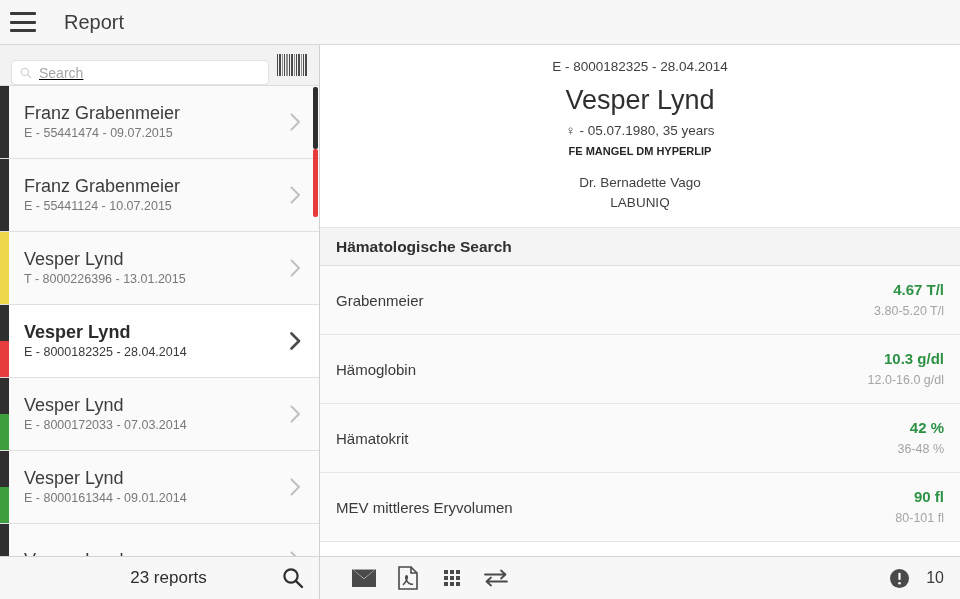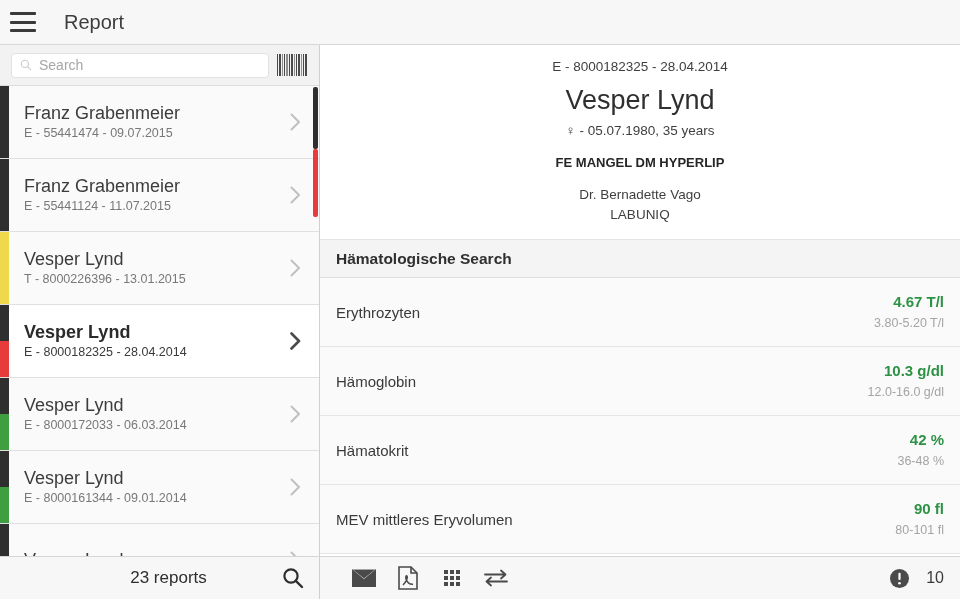--- a/index.html
+++ b/index.html
@@ -45,8 +45,9 @@
     height: 41px;
     background: #f2f2f2;
     border-bottom: 1px solid #dcdcdc;
-    display: flex; align-items: center;
+    display: flex; align-items: flex-end;
     padding: 0 4px 0 11px;
+    text-decoration: underline;
   }
   .search-input-wrap {
     flex: 1; height: 25px;

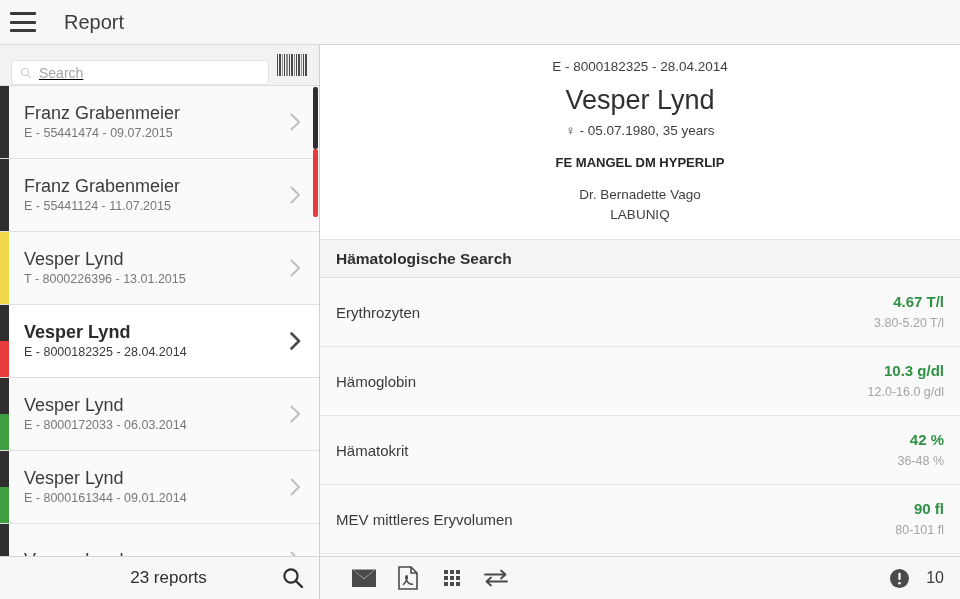--- a/index.html
+++ b/index.html
@@ -137,7 +137,7 @@
   .ph-id { font-size: 13.5px; color: #3f3f3f; line-height: 20px; }
   .ph-name { font-size: 27px; color: #2f2f2f; line-height: 40px; font-weight: 400; margin-top: 3px; }
   .ph-dob { font-size: 13.5px; color: #3f3f3f; line-height: 20px; margin-top: 1px; }
-  .ph-diag { font-size: 13px; color: #262626; font-weight: bold; line-height: 20px; margin-top: 12px; }
+  .ph-diag { font-size: 11px; color: #262626; font-weight: bold; line-height: 20px; margin-top: 0; }
   .ph-doc { font-size: 13.5px; color: #3f3f3f; line-height: 20px; margin-top: 12px; }
   .ph-lab { font-size: 13.5px; color: #3f3f3f; line-height: 20px; }
 

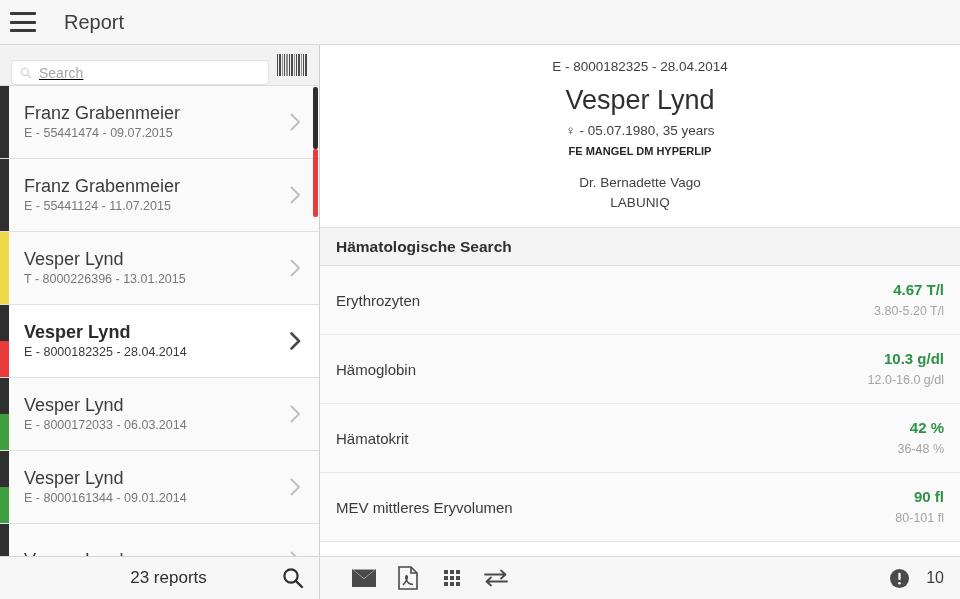--- a/index.html
+++ b/index.html
@@ -271,7 +271,7 @@
           </div>
           <div class="item-text">
             <div class="item-name">Franz Grabenmeier</div>
-            <div class="item-meta">E - 55441124 - 11.07.2015</div>
+            <div class="item-meta">E - 55441124 - 10.07.2015</div>
           </div>
           <div class="chev">
             <svg width="11" height="18" viewBox="0 0 11 18" fill="none" stroke-width="2" stroke-linecap="round" stroke-linejoin="round">

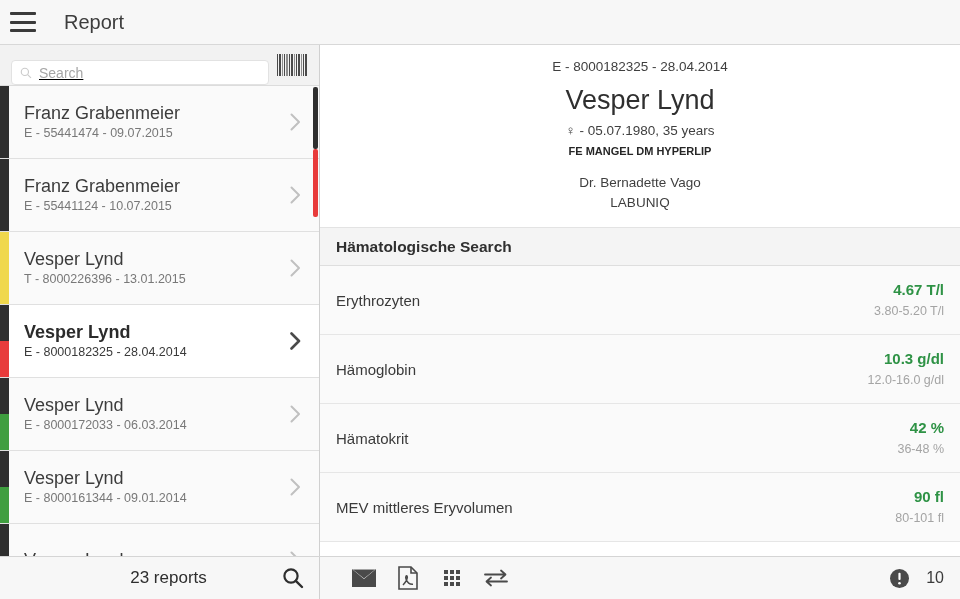--- a/index.html
+++ b/index.html
@@ -377,7 +377,7 @@
 
     <div id="results-list">
         <div class="result-row">
-          <div class="res-name">Erythrozyten</div>
+          <div class="res-name">Grabenmeier</div>
           <div class="res-right">
             <div class="res-value" style="color: rgb(46, 146, 69);">4.67 T/l</div>
             <div class="res-range">3.80-5.20 T/l</div>

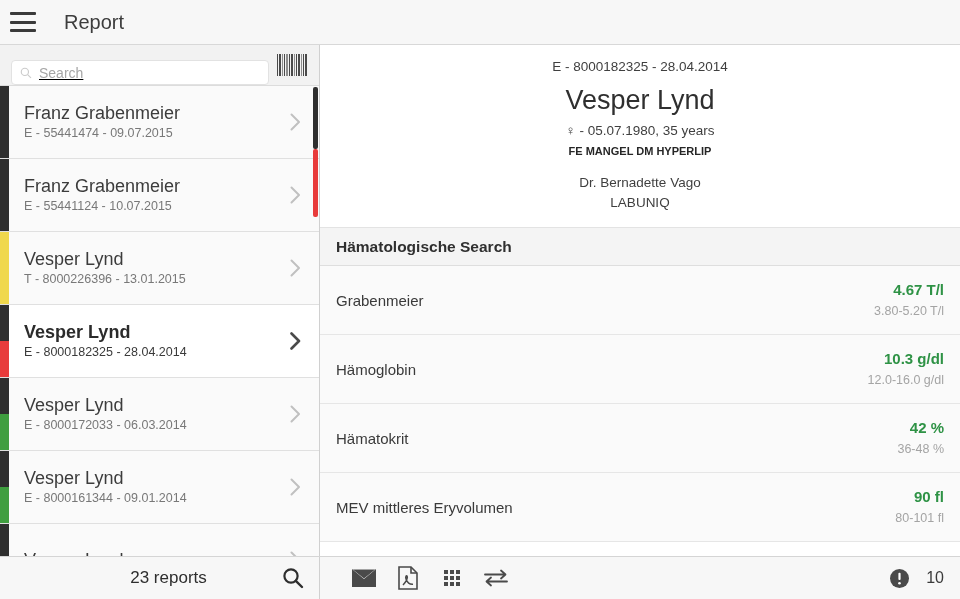--- a/index.html
+++ b/index.html
@@ -315,7 +315,7 @@
           </div>
           <div class="item-text">
             <div class="item-name">Vesper Lynd</div>
-            <div class="item-meta">E - 8000172033 - 06.03.2014</div>
+            <div class="item-meta">E - 8000172033 - 07.03.2014</div>
           </div>
           <div class="chev">
             <svg width="11" height="18" viewBox="0 0 11 18" fill="none" stroke-width="2" stroke-linecap="round" stroke-linejoin="round">

